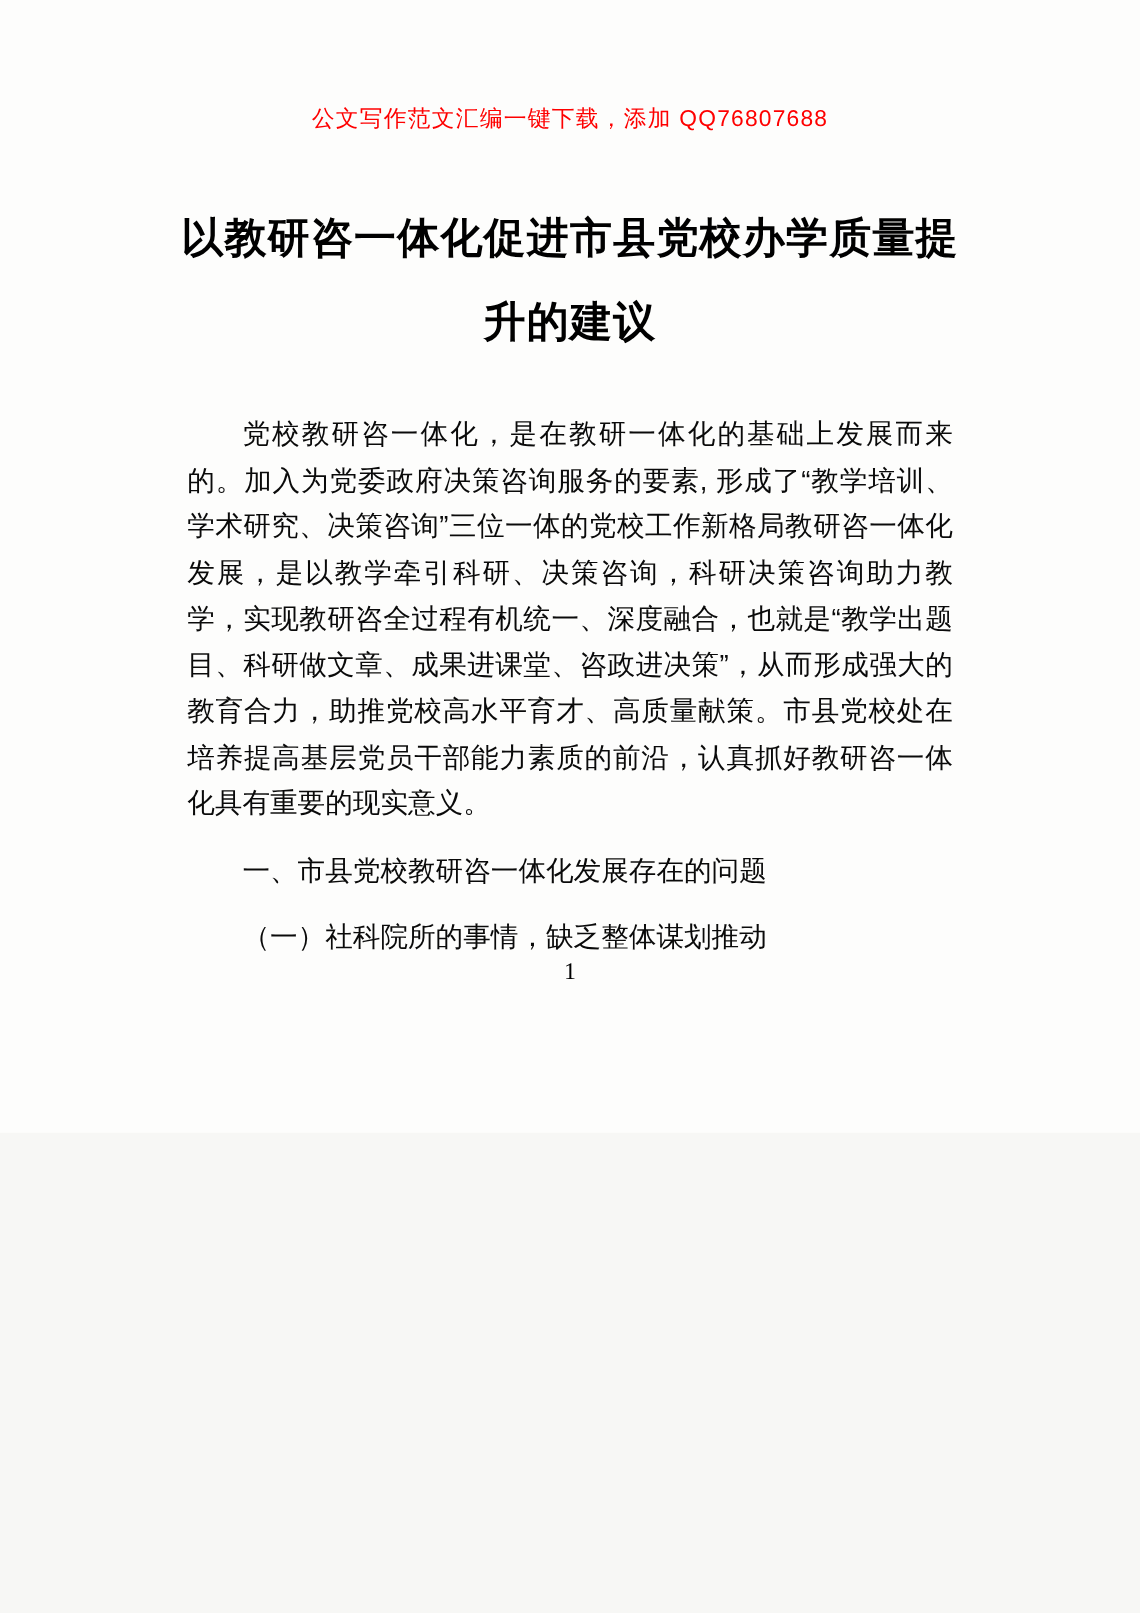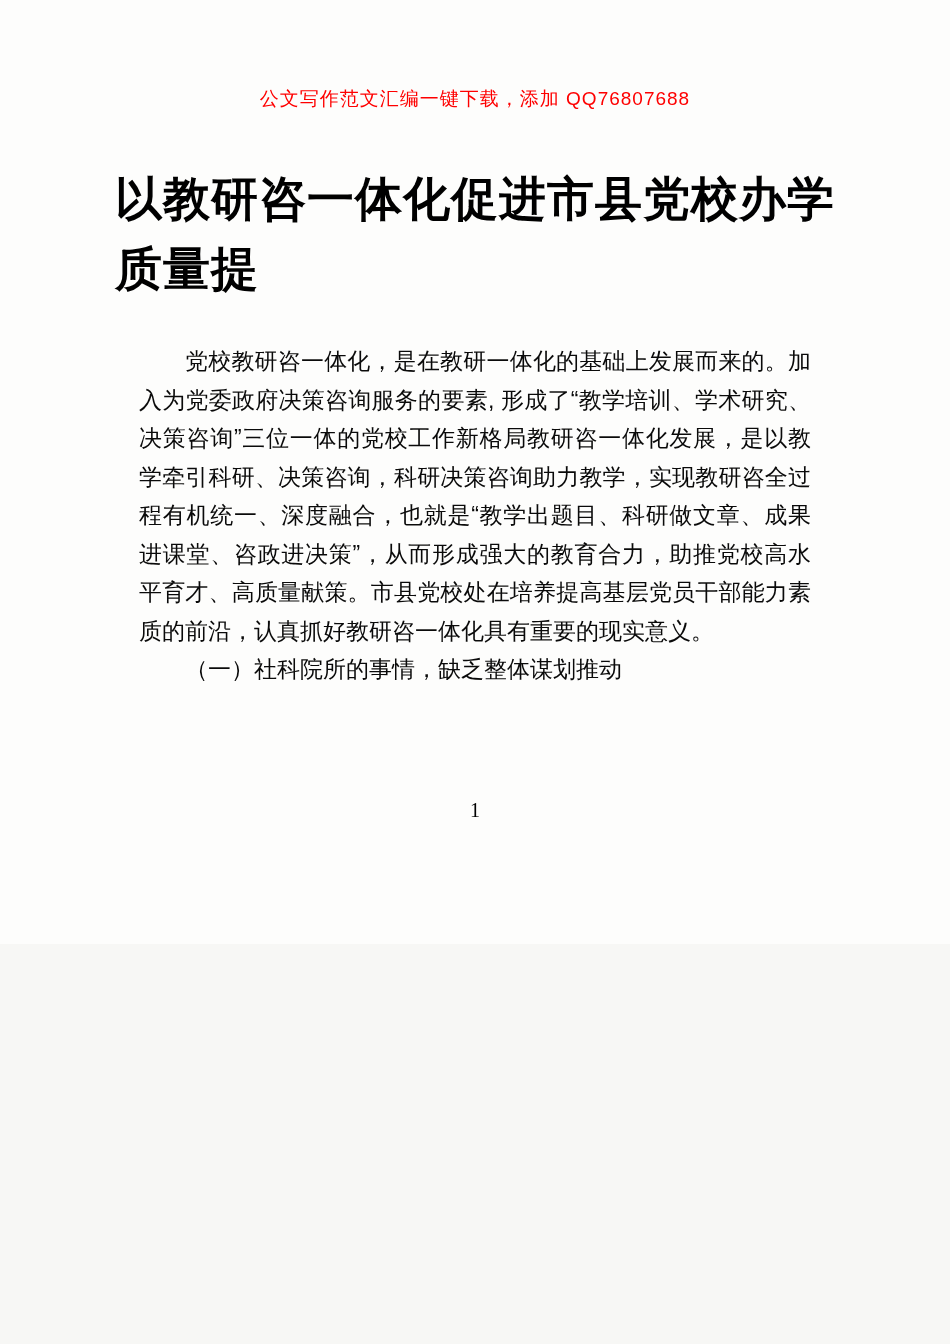--- a/index.html
+++ b/index.html
@@ -31,8 +31,9 @@
   .doc-title {
     margin: 52px auto 0;
     width: 720px;
+    text-align: center;
     color: #000;
-    font-size: 47px;
+    font-size: 35px;
     font-weight: 700;
     line-height: 70px;
     letter-spacing: 1px;

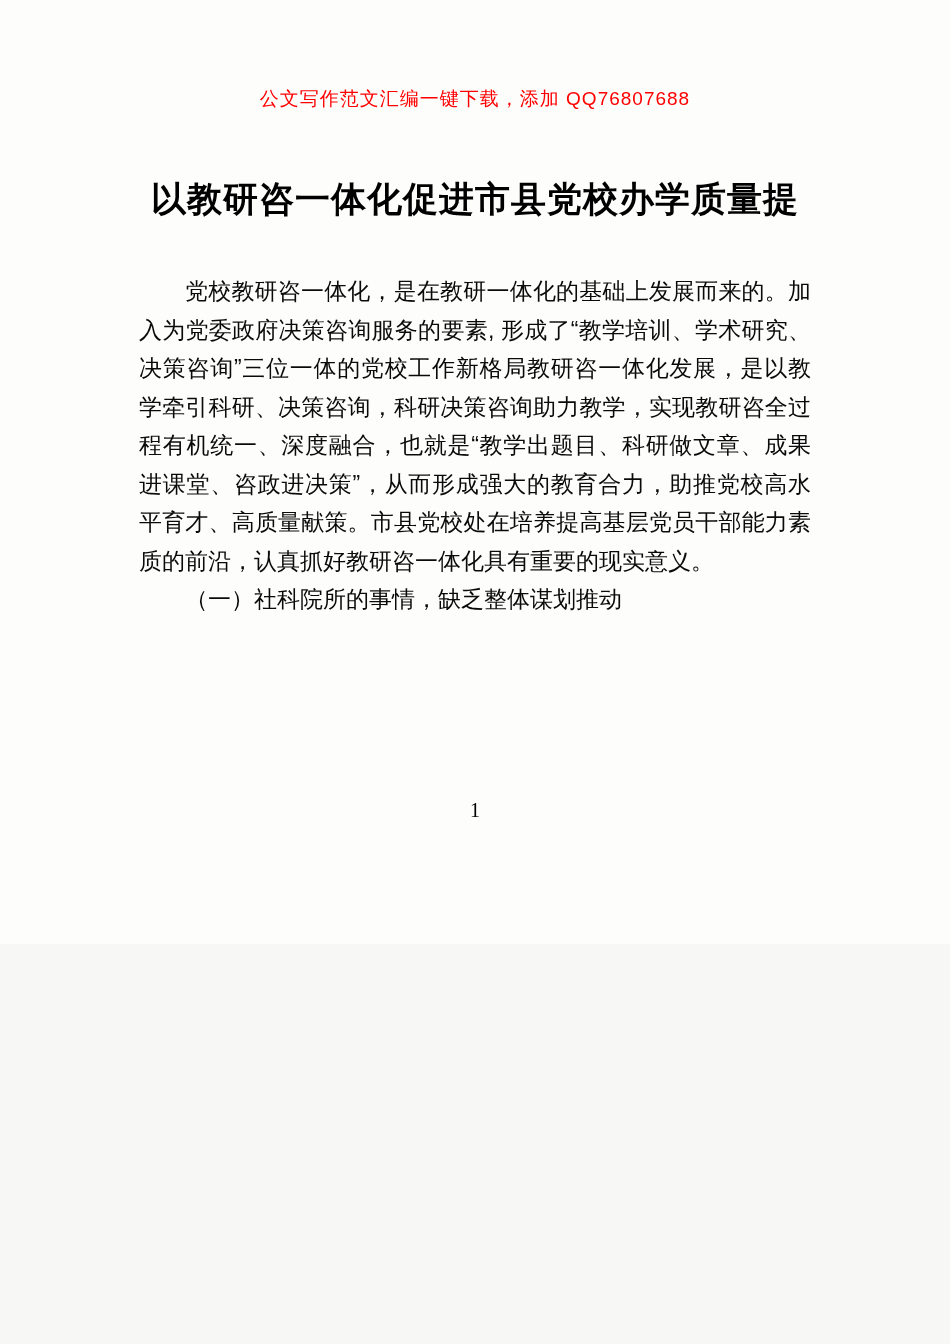--- a/index.html
+++ b/index.html
@@ -73,6 +73,7 @@
 
   <h1 class="doc-title">
     <span>以教研咨一体化促进市县党校办学质量提</span><br>
+    <span>升的建议</span>
   </h1>
 
   <div class="content">

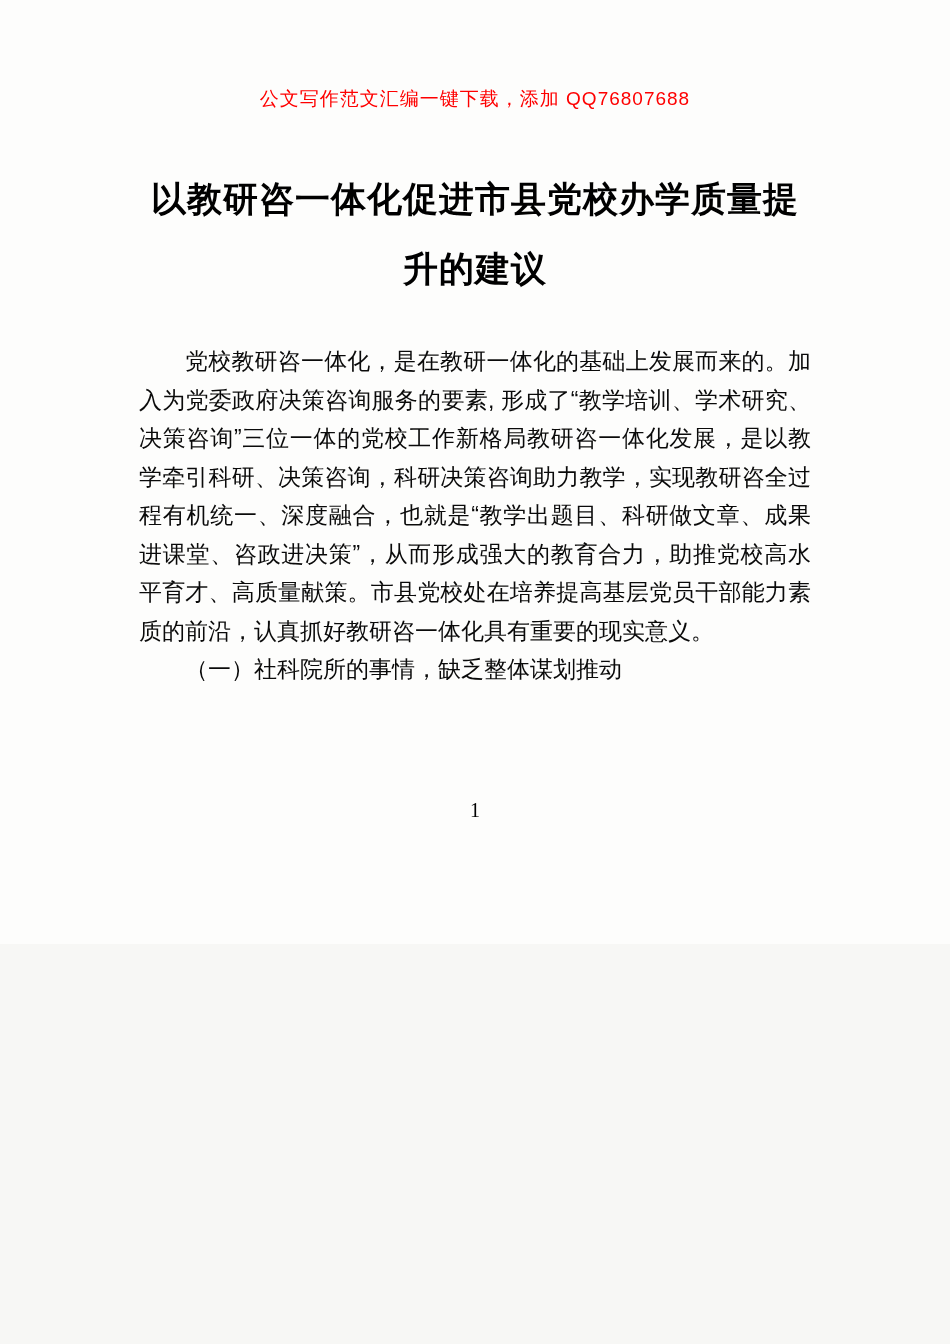--- a/index.html
+++ b/index.html
@@ -47,7 +47,7 @@
     font-weight: 500;
   }
   .para {
-    margin: 0;
+    margin: 17px;
     text-indent: 2em;
     text-align: justify;
     text-justify: inter-ideograph;

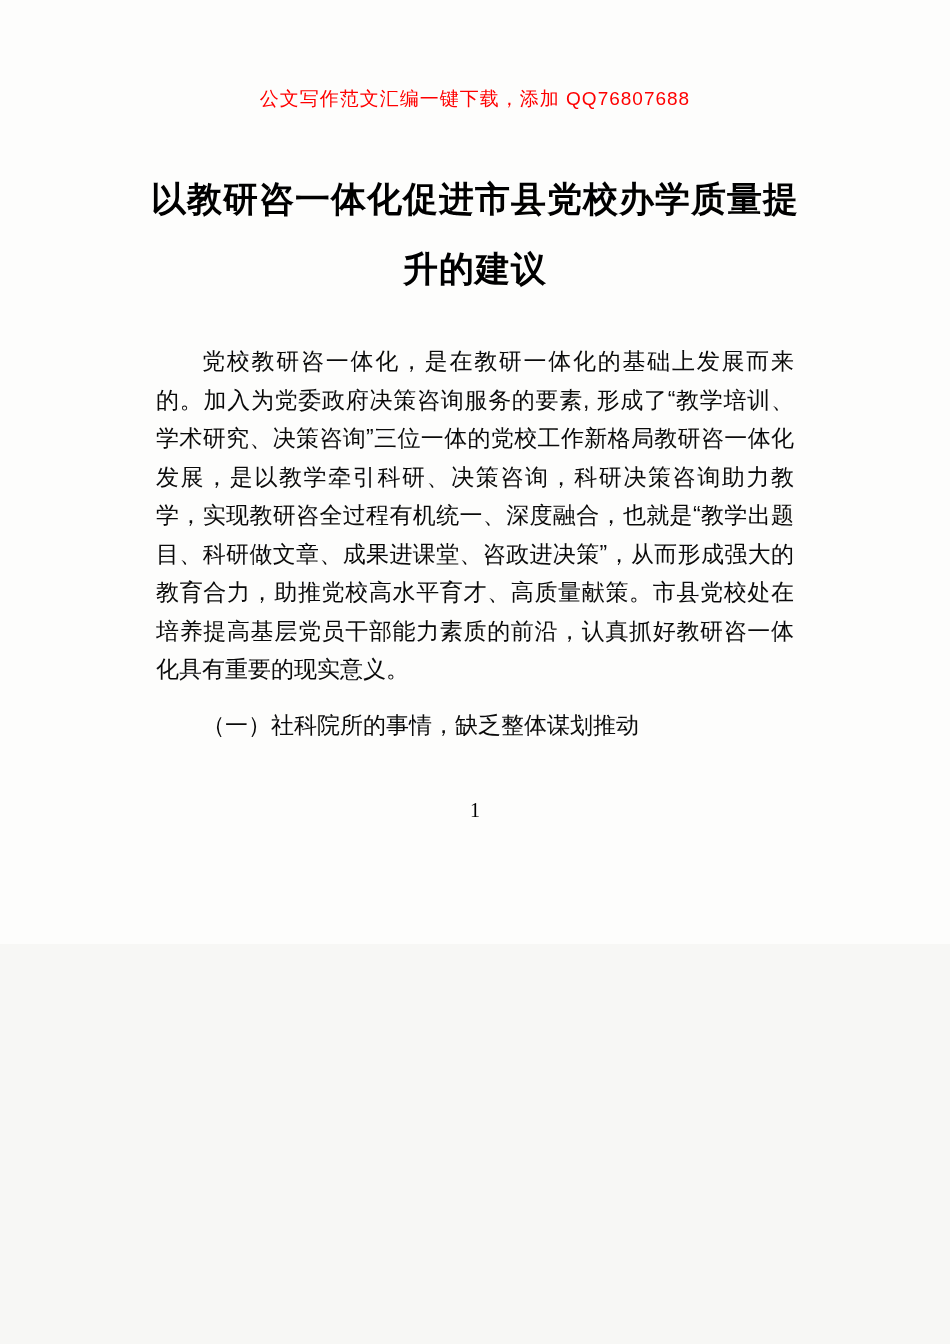--- a/index.html
+++ b/index.html
@@ -78,6 +78,7 @@
 
   <div class="content">
     <p class="para">党校教研咨一体化，是在教研一体化的基础上发展而来的。加入为党委政府决策咨询服务的要素, 形成了“教学培训、学术研究、决策咨询”三位一体的党校工作新格局教研咨一体化发展，是以教学牵引科研、决策咨询，科研决策咨询助力教学，实现教研咨全过程有机统一、深度融合，也就是“教学出题目、科研做文章、成果进课堂、咨政进决策”，从而形成强大的教育合力，助推党校高水平育才、高质量献策。市县党校处在培养提高基层党员干部能力素质的前沿，认真抓好教研咨一体化具有重要的现实意义。</p>
+    <p class="para">一、市县党校教研咨一体化发展存在的问题</p>
     <p class="para">（一）社科院所的事情，缺乏整体谋划推动</p>
   </div>
 

